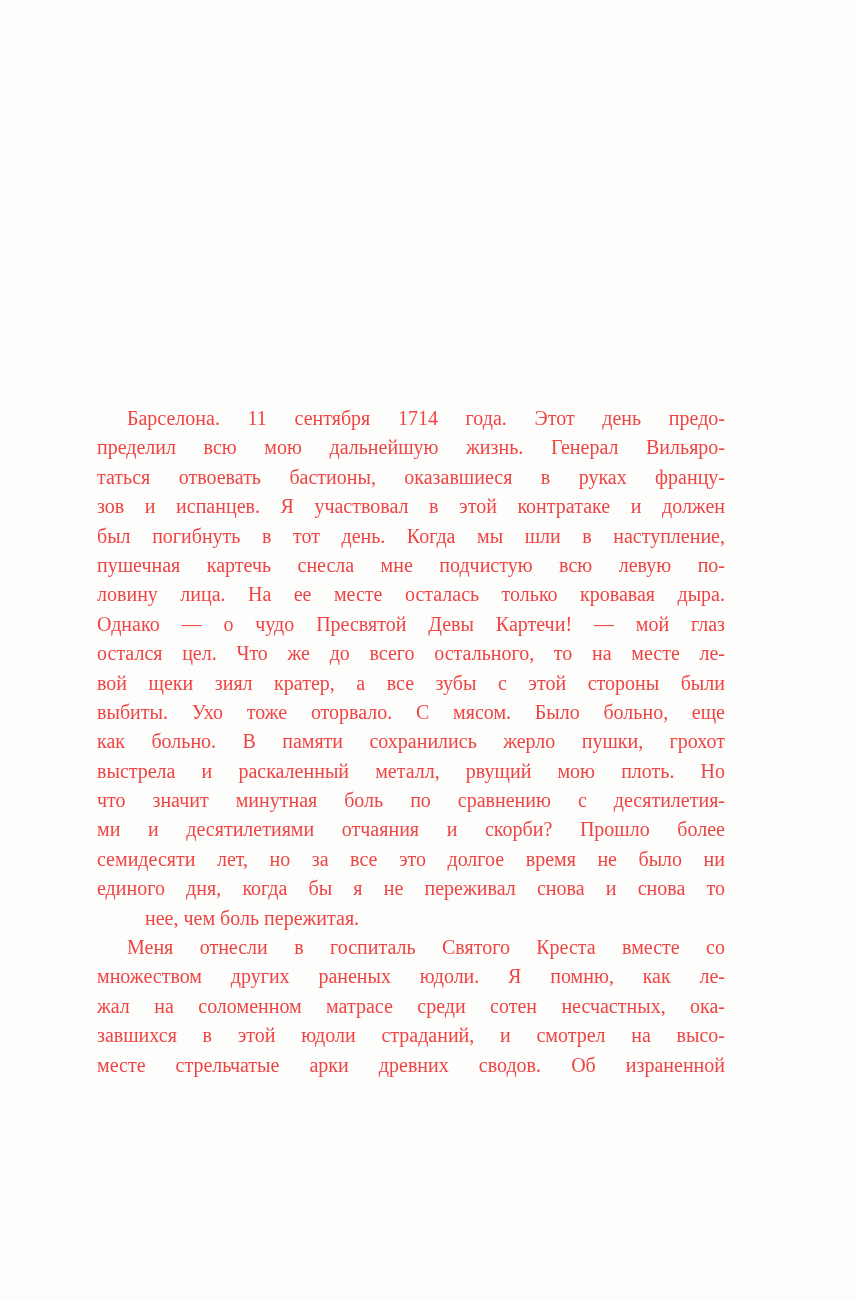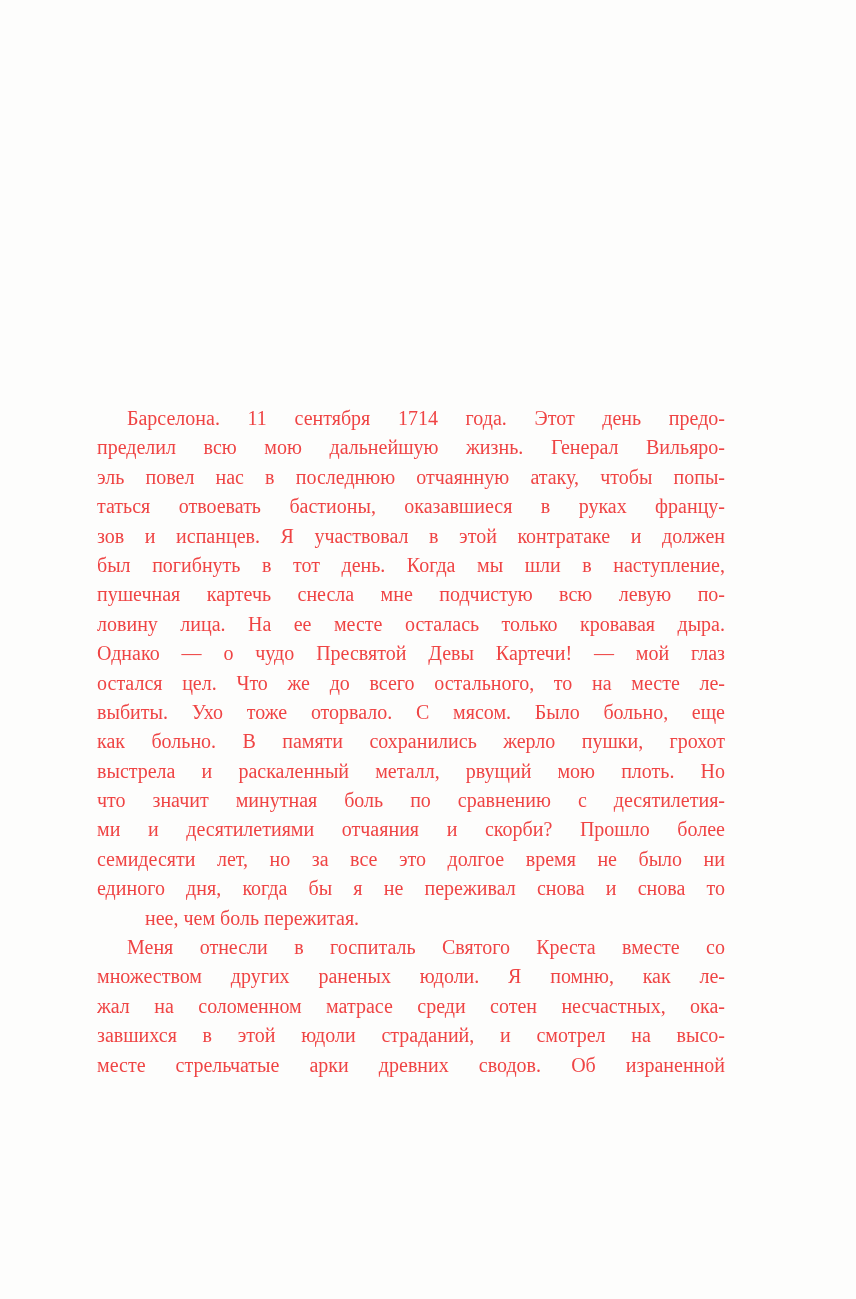--- a/index.html
+++ b/index.html
@@ -53,7 +53,6 @@
     <div class="para">
       <div class="line first">Барселона. 11 сентября 1714 года. Этот день предо-</div>
       <div class="line">пределил всю мою дальнейшую жизнь. Генерал Вильяро-</div>
-      <div class="line">эль повел нас в последнюю отчаянную атаку, чтобы попы-</div>
       <div class="line">таться отвоевать бастионы, оказавшиеся в руках францу-</div>
       <div class="line">зов и испанцев. Я участвовал в этой контратаке и должен</div>
       <div class="line">был погибнуть в тот день. Когда мы шли в наступление,</div>

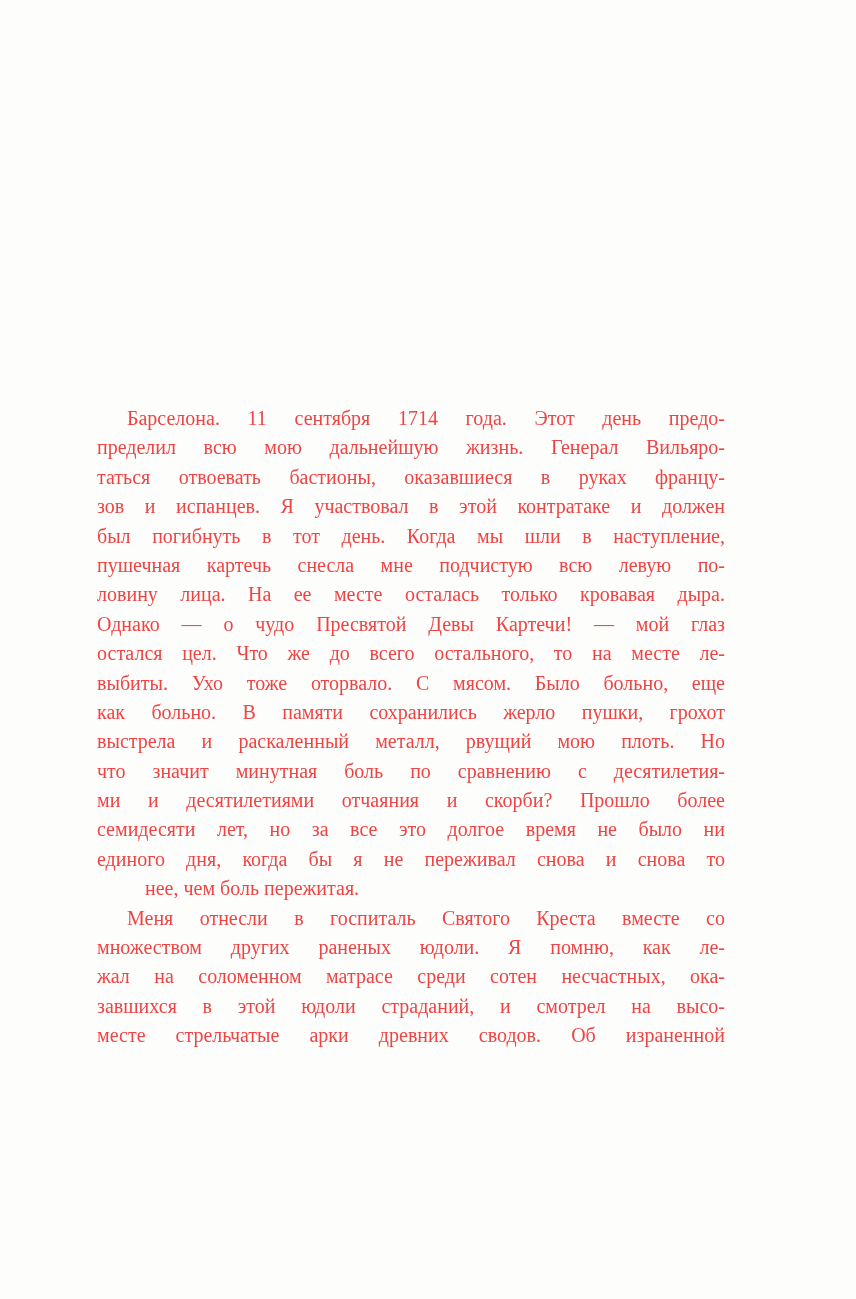--- a/index.html
+++ b/index.html
@@ -60,6 +60,7 @@
       <div class="line">ловину лица. На ее месте осталась только кровавая дыра.</div>
       <div class="line">Однако — о чудо Пресвятой Девы Картечи! — мой глаз</div>
       <div class="line">остался цел. Что же до всего остального, то на месте ле-</div>
+      <div class="line">вой щеки зиял кратер, а все зубы с этой стороны были</div>
       <div class="line">выбиты. Ухо тоже оторвало. С мясом. Было больно, еще</div>
       <div class="line">как больно. В памяти сохранились жерло пушки, грохот</div>
       <div class="line">выстрела и раскаленный металл, рвущий мою плоть. Но</div>

